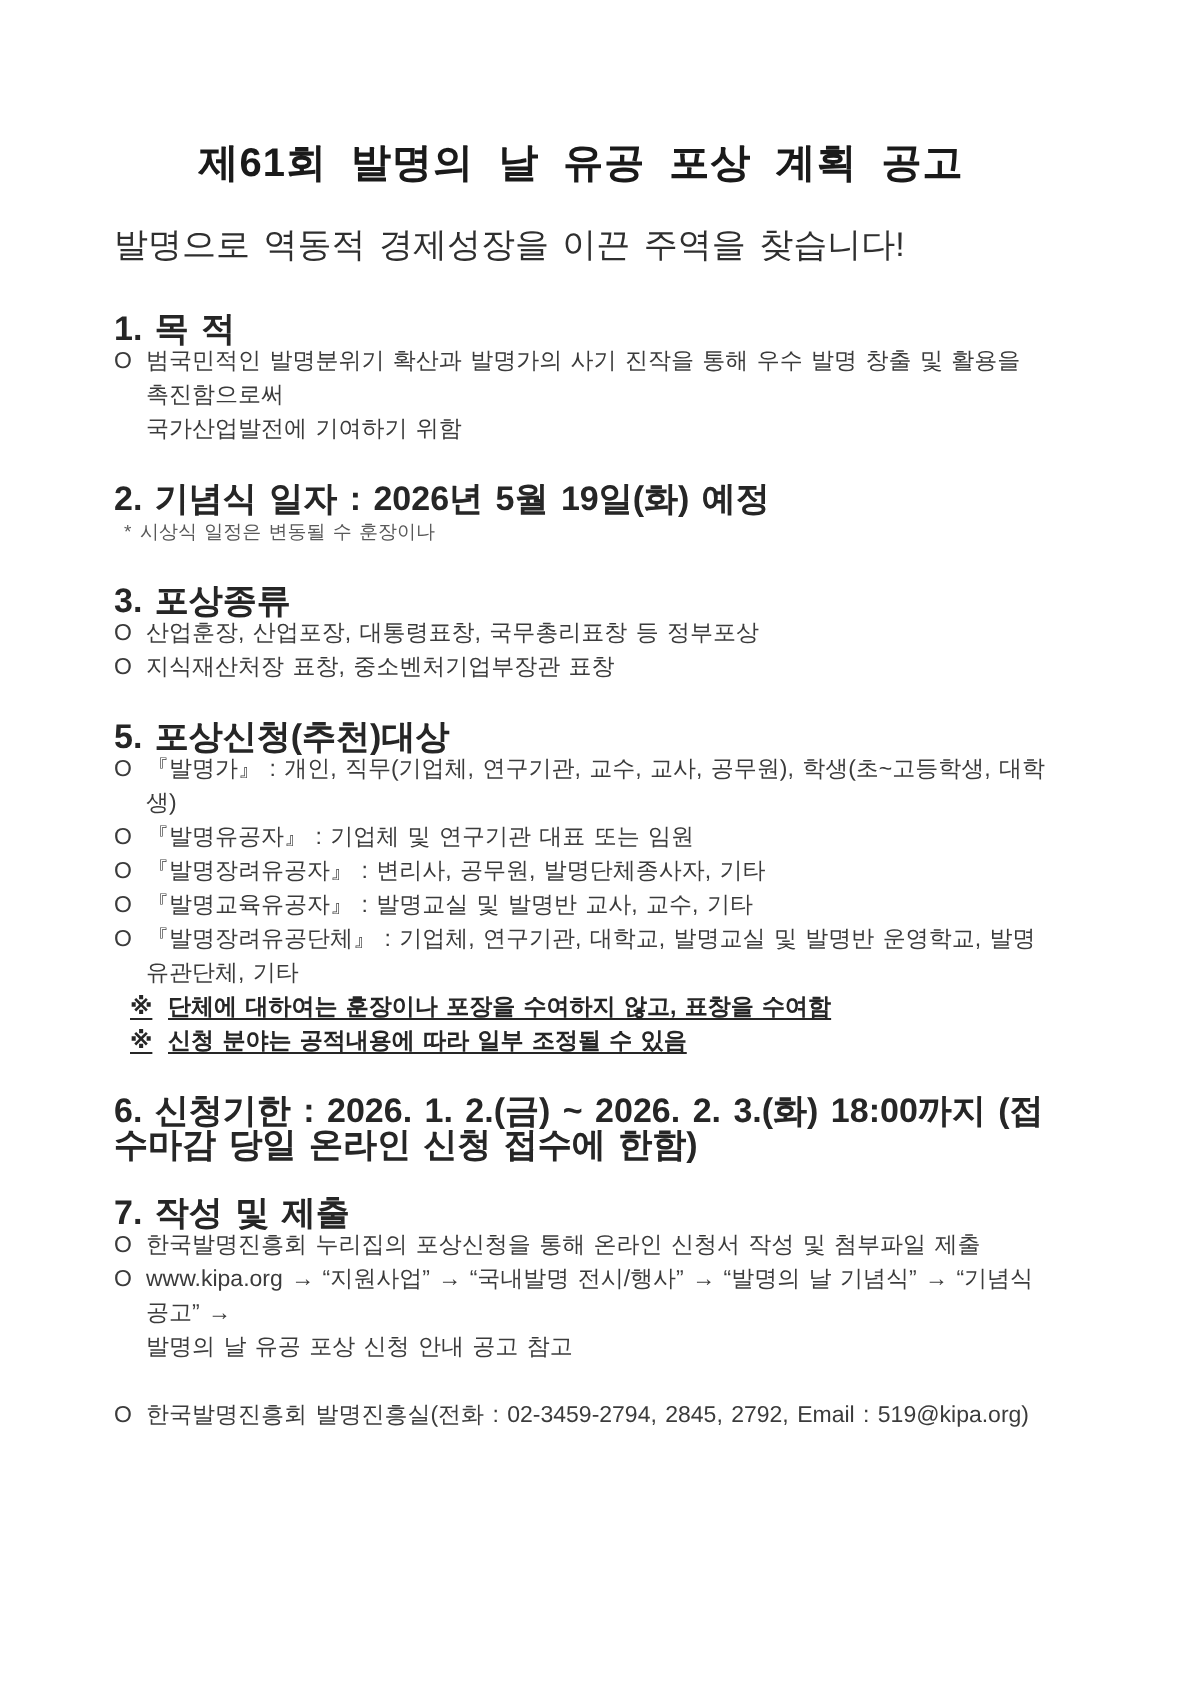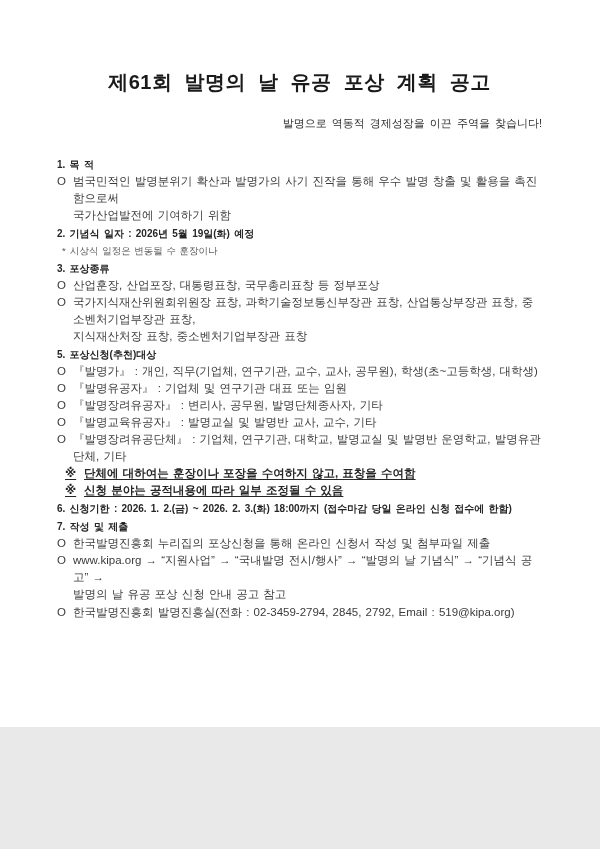--- a/index.html
+++ b/index.html
@@ -4,8 +4,8 @@
 <style>
   html, body { margin:0; padding:0; background:#e9e9e9; }
   .page {
-    width:600px; height:727px; margin:0 auto; background:#ffffff;
-    box-sizing:border-box; padding:68px 58px 0 57px; overflow:hidden;
+    width:600px; height:849px; margin:0 auto; background:#ffffff;
+    box-sizing:border-box; padding:68px 76px 0 57px; overflow:hidden;
     font-family:"Liberation Sans","DejaVu Sans",sans-serif; position:relative;
   }
   h1.title {

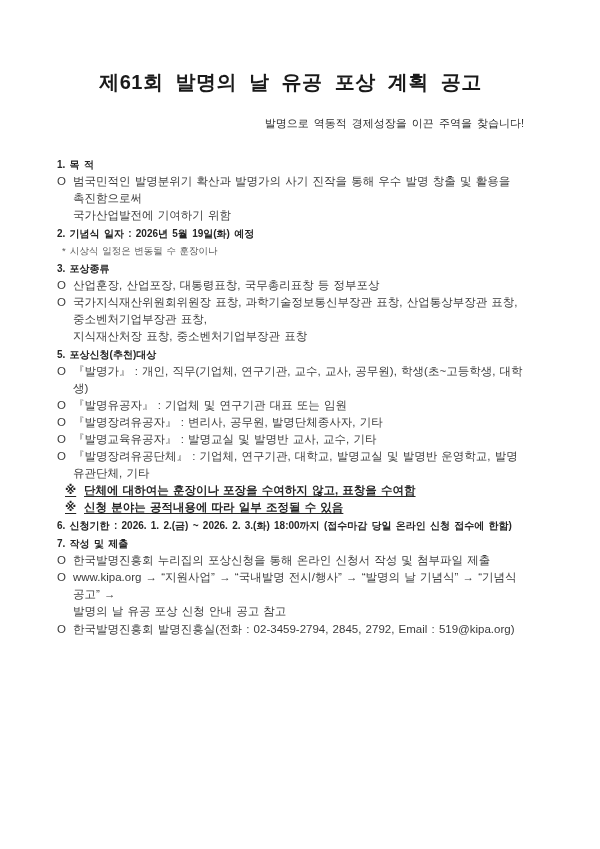--- a/index.html
+++ b/index.html
@@ -13,7 +13,7 @@
     font-weight:700; color:#1a1a1a; word-spacing:6px; letter-spacing:.5px;
   }
   p.subtitle {
-    margin:20px 0 0; text-align:right; font-size:11px; line-height:14px;
+    margin:20px 0 0; text-align:left; font-size:17px; line-height:14px;
     color:#2f2f2f; word-spacing:2px;
   }
   .sections { margin-top:26px; }

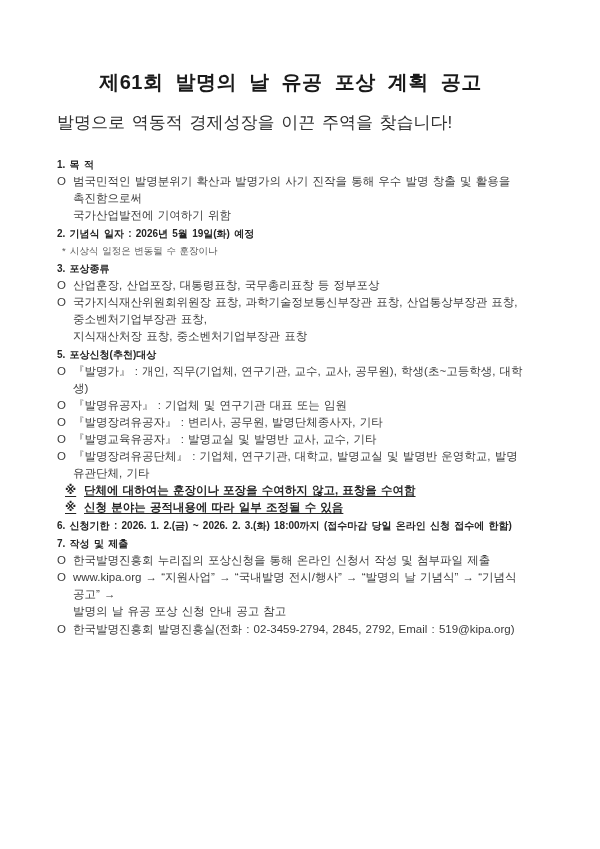--- a/index.html
+++ b/index.html
@@ -20,7 +20,7 @@
   .sec { margin-top:1px; }
   .sec:first-child { margin-top:0; }
   h2.h {
-    margin:0; font-size:10px; line-height:17px; font-weight:700;
+    margin:0; font-size:17px; line-height:17px; font-weight:700;
     color:#262626; word-spacing:1.5px;
   }
   .line {

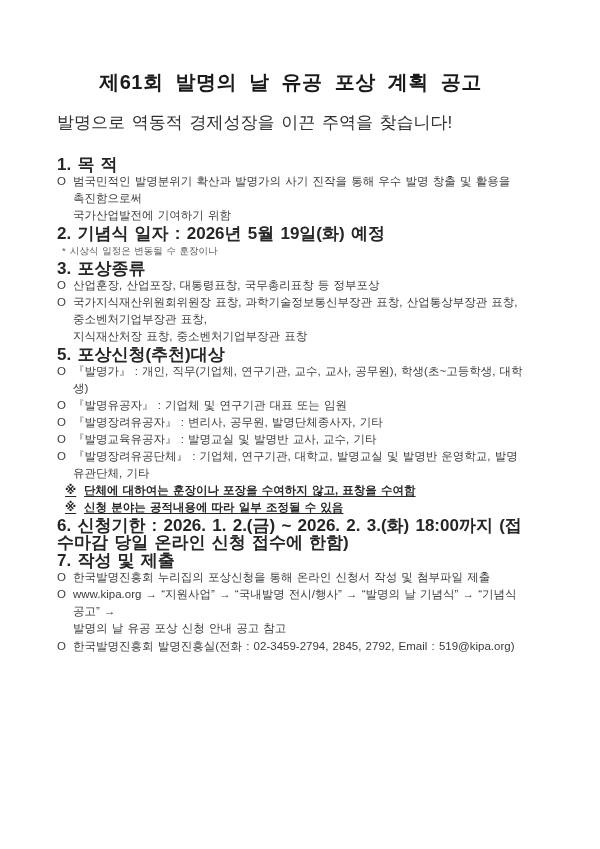--- a/index.html
+++ b/index.html
@@ -17,7 +17,7 @@
     color:#2f2f2f; word-spacing:2px;
   }
   .sections { margin-top:26px; }
-  .sec { margin-top:1px; }
+  .sec { margin-top:17px; }
   .sec:first-child { margin-top:0; }
   h2.h {
     margin:0; font-size:17px; line-height:17px; font-weight:700;

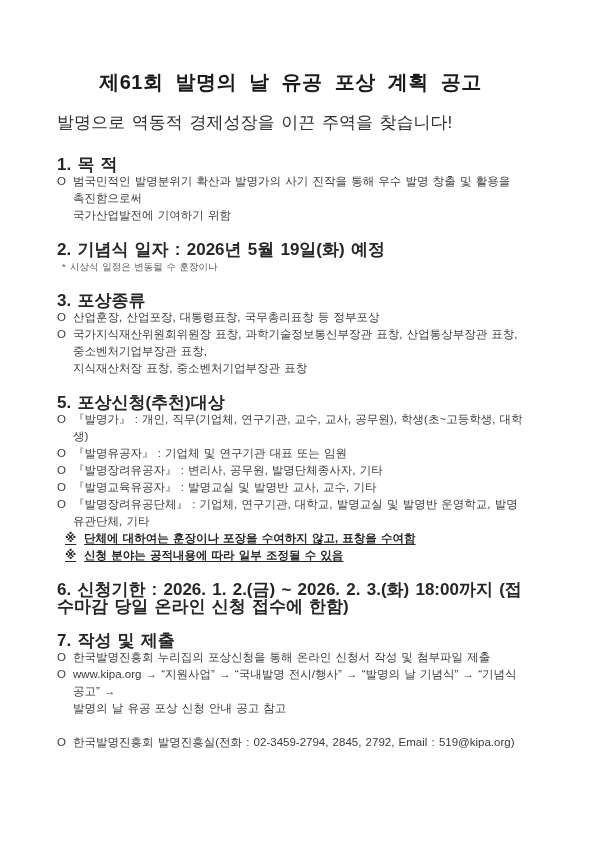--- a/index.html
+++ b/index.html
@@ -70,7 +70,7 @@
       </div>
       <div class="line">
         <span class="mk">O</span>
-        <span class="tx"><span>국가지식재산위원회위원장 표창, 과학기술정보통신부장관 표창, 산업통상부장관 표창, 중소벤처기업부장관 표창,</span><span class="tl">지식재산처장 표창, 중소벤처기업부장관 표창</span></span>
+        <span class="tx"><span class="tl">지식재산처장 표창, 중소벤처기업부장관 표창</span></span>
       </div>
     </section>
 

